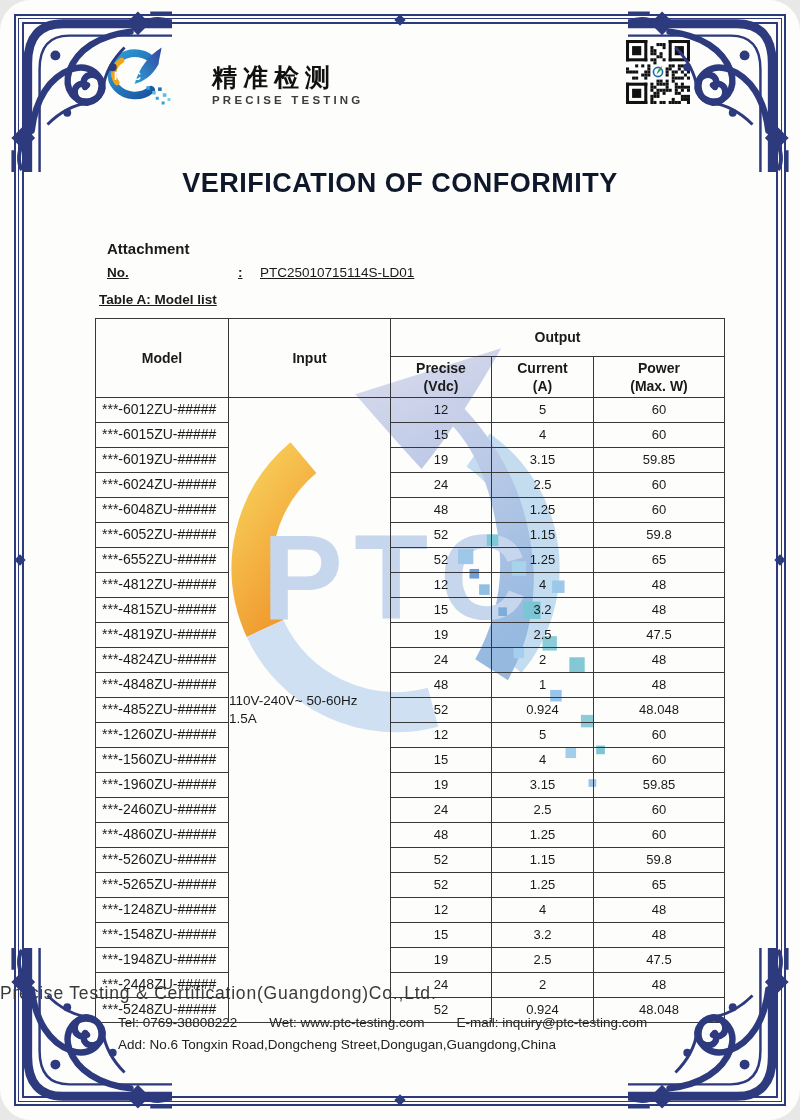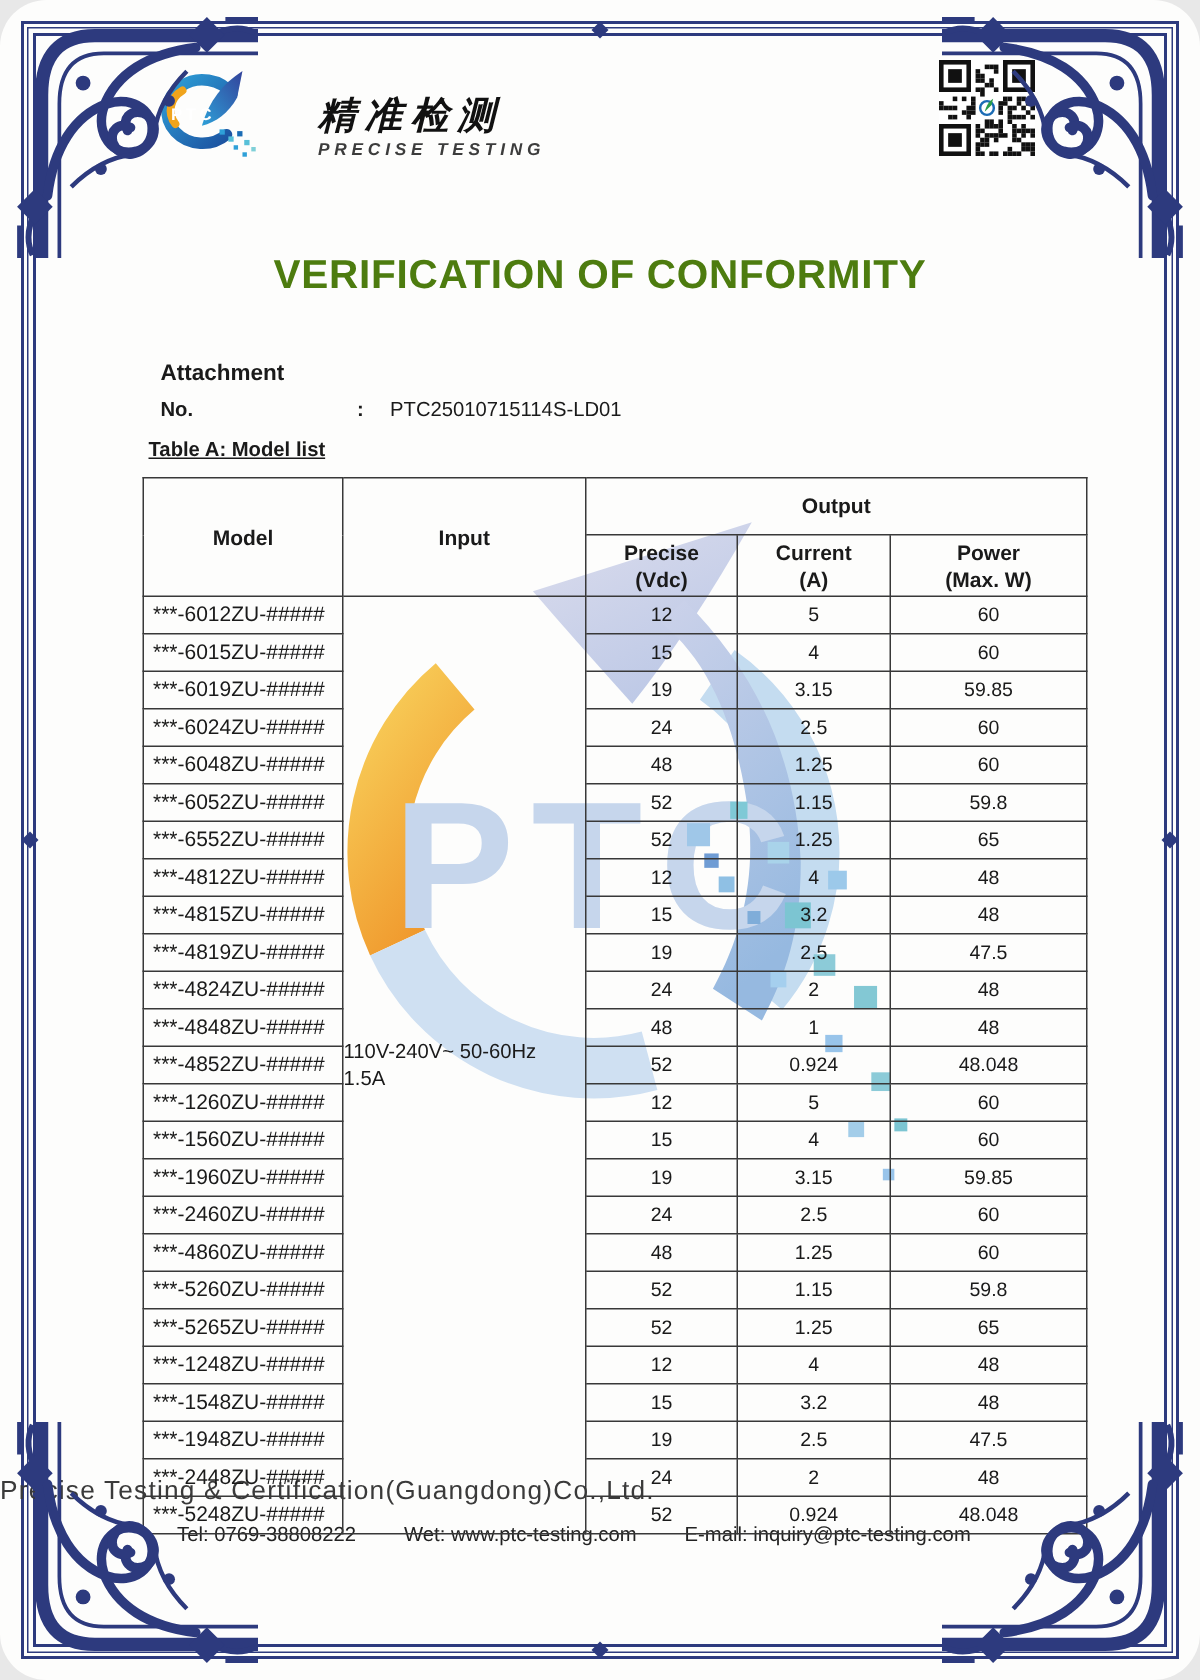--- a/index.html
+++ b/index.html
@@ -23,7 +23,7 @@
   
   .logo-group{position:absolute;left:104px;top:42px;display:flex;align-items:center;}
   .logo-mark{width:100px;height:72px;}
-  .logo-text{margin-left:8px;margin-top:14px;font-style:italic;}
+  .logo-text{margin-left:8px;margin-top:14px;}
   .logo-cn{font-size:25px;font-weight:bold;color:#111;letter-spacing:6px;line-height:1.05;}
   .logo-en{font-size:11.5px;font-weight:bold;color:#3c3c3c;letter-spacing:3.2px;margin-top:3px;text-align:center;}
   .qr{position:absolute;left:626px;top:40px;width:64px;height:64px;}

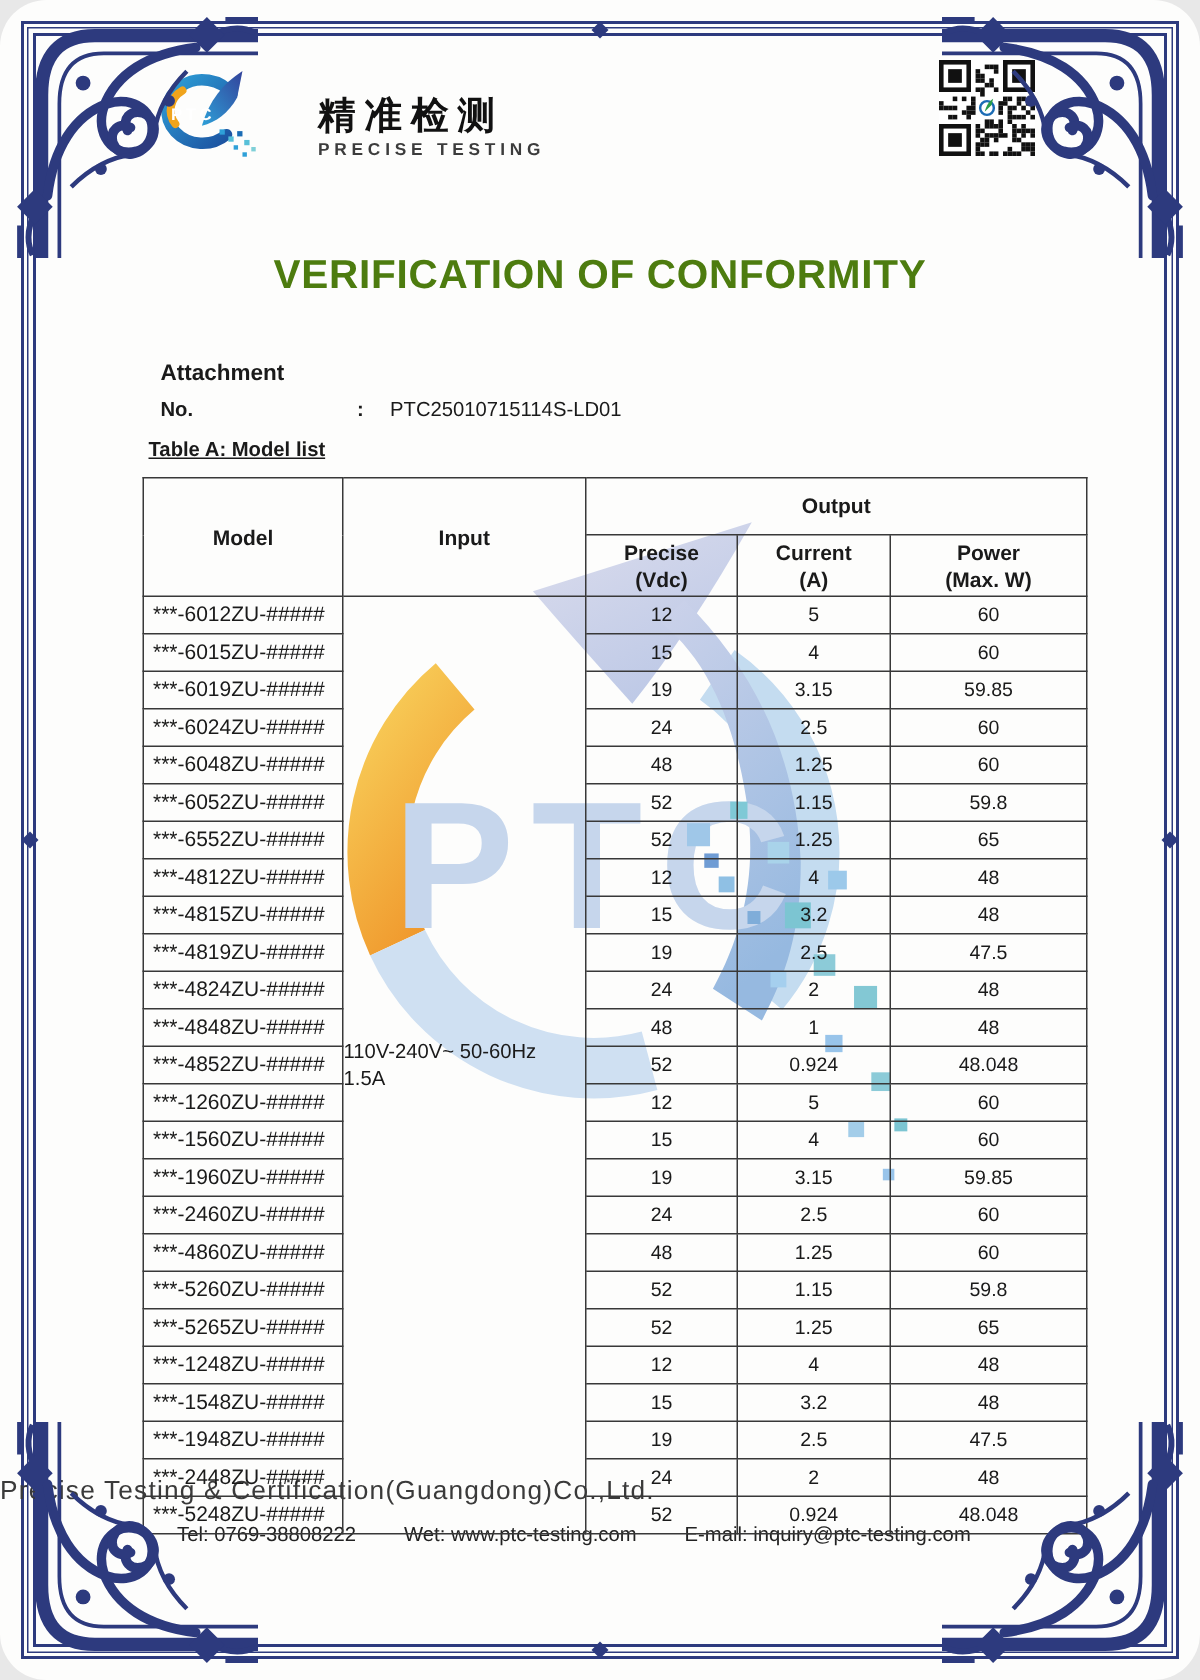--- a/index.html
+++ b/index.html
@@ -30,7 +30,7 @@
 
   
   .doc-title{position:absolute;top:168px;left:0;width:100%;text-align:center;
-             font-size:27px;font-weight:bold;color:#4d7c0f;letter-spacing:0.5px;}
+             font-size:27px;font-weight:bold;color:#0f172a;letter-spacing:0.5px;}
   .attachment-heading{position:absolute;left:107px;top:240px;font-size:15px;font-weight:bold;}
   .no-row{position:absolute;left:107px;top:265px;font-size:13.5px;display:flex;align-items:flex-start;}
   .no-label{font-weight:bold;width:131px;}

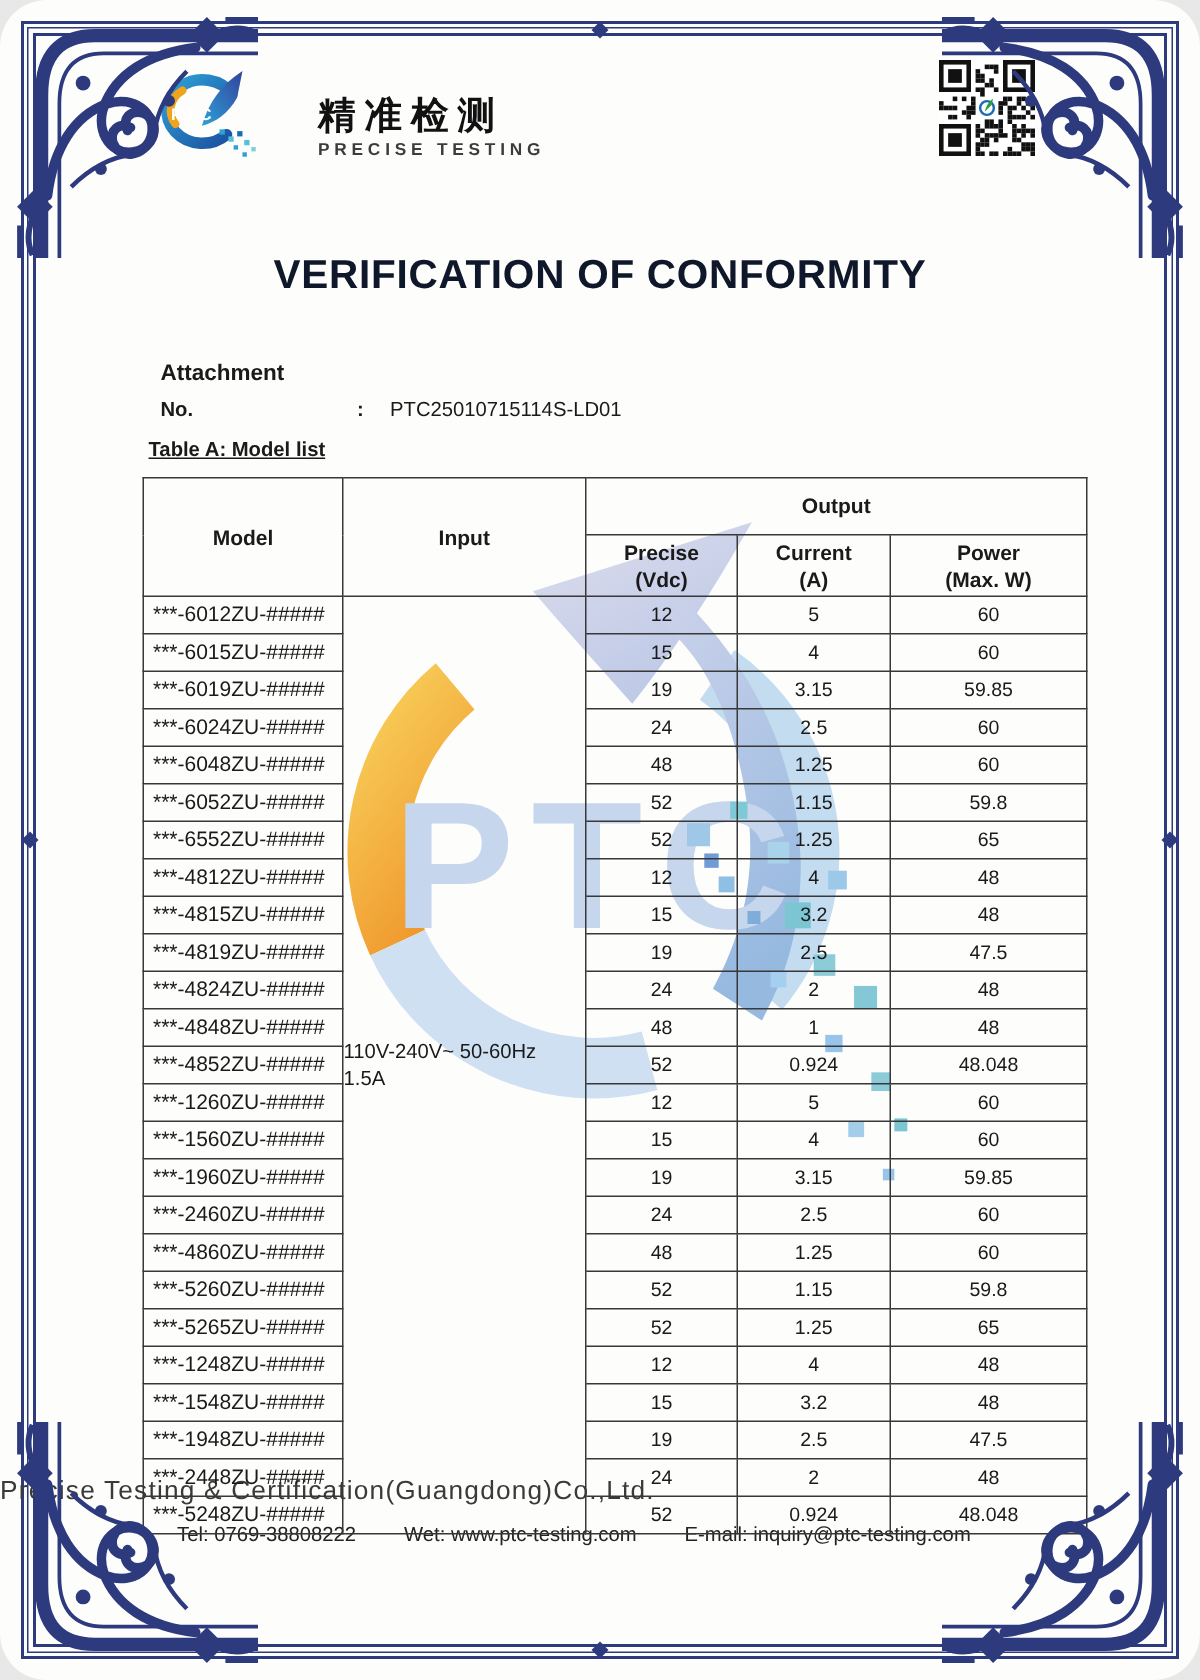--- a/index.html
+++ b/index.html
@@ -32,7 +32,7 @@
   .doc-title{position:absolute;top:168px;left:0;width:100%;text-align:center;
              font-size:27px;font-weight:bold;color:#0f172a;letter-spacing:0.5px;}
   .attachment-heading{position:absolute;left:107px;top:240px;font-size:15px;font-weight:bold;}
-  .no-row{position:absolute;left:107px;top:265px;font-size:13.5px;display:flex;align-items:flex-start;}
+  .no-row{position:absolute;left:107px;top:265px;font-size:13.5px;display:flex;align-items:flex-start;text-decoration:underline;}
   .no-label{font-weight:bold;width:131px;}
   .no-colon{font-weight:bold;width:14px;}
   .no-value{margin-left:8px;}

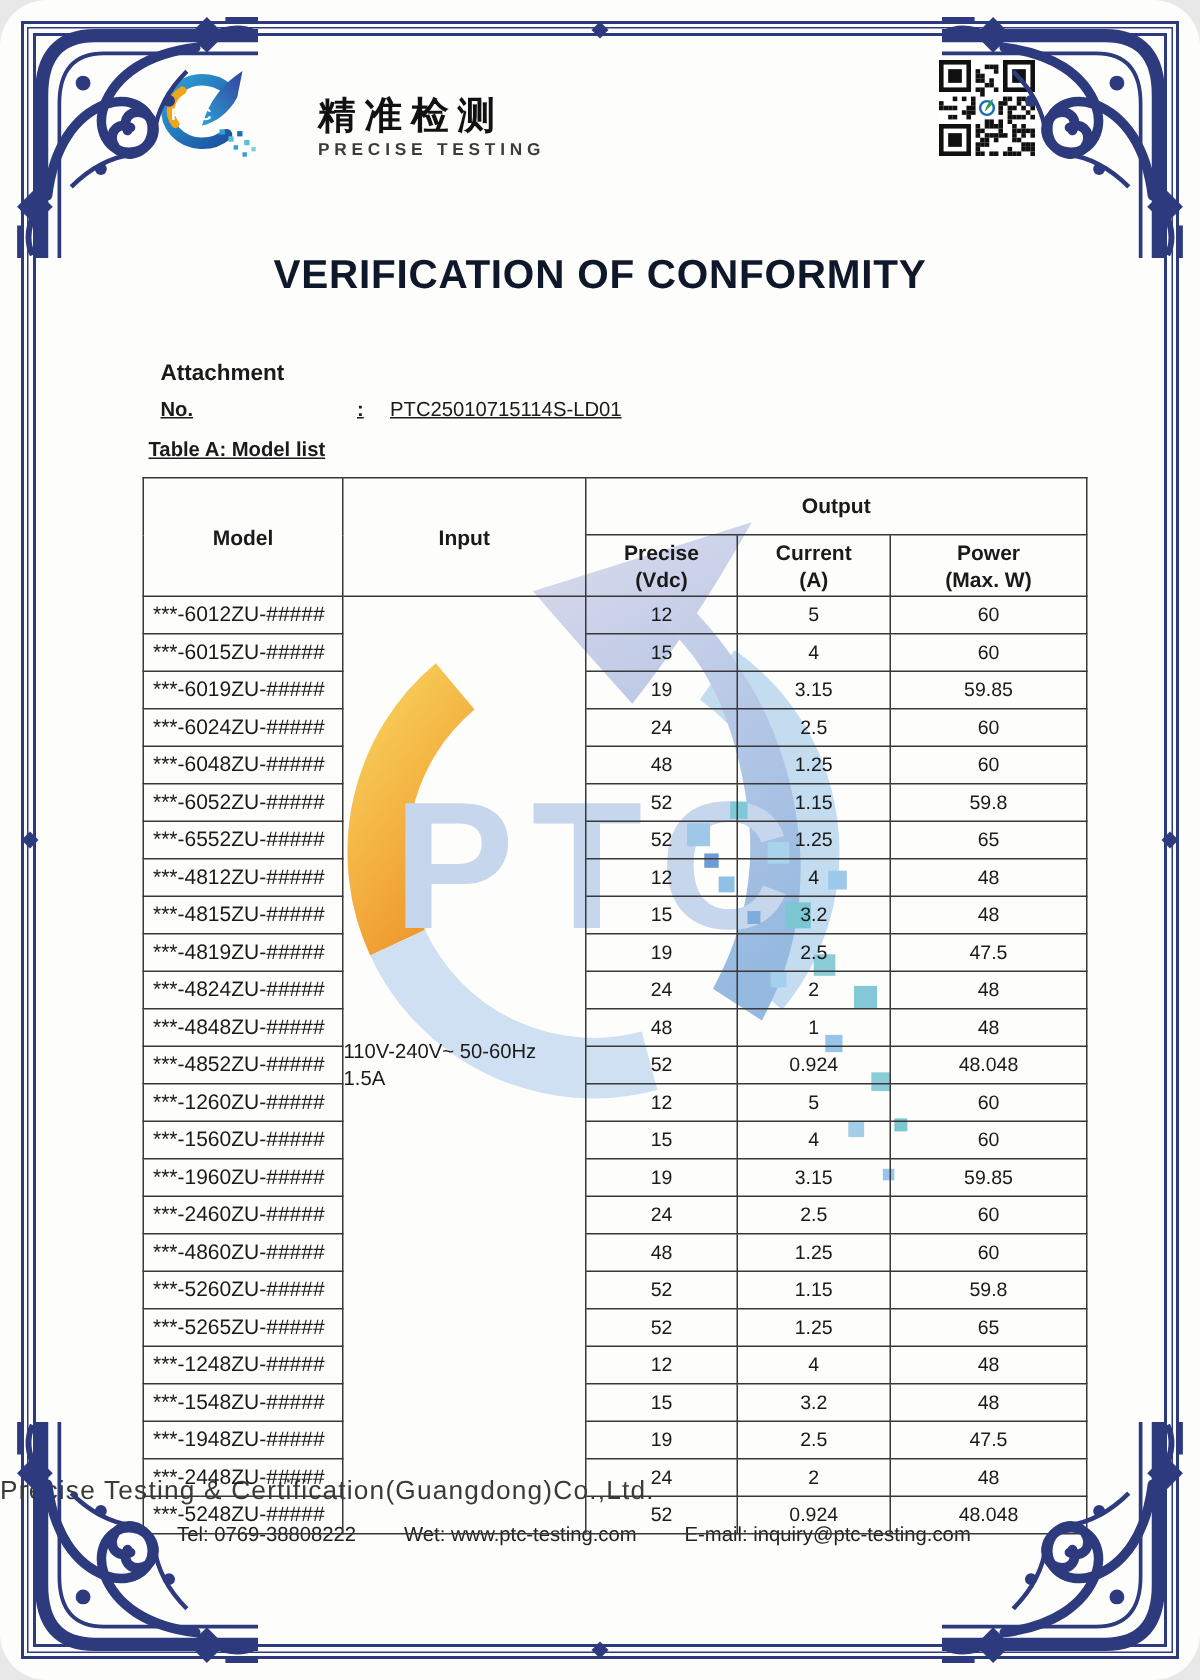--- a/index.html
+++ b/index.html
@@ -574,6 +574,7 @@
     <span>Wet: www.ptc-testing.com</span>
     <span>E-mail: inquiry@ptc-testing.com</span>
   </div>
+  <div class="footer-address">Add: No.6 Tongxin Road,Dongcheng Street,Dongugan,Guangdong,China</div>
 
 </div>
 

